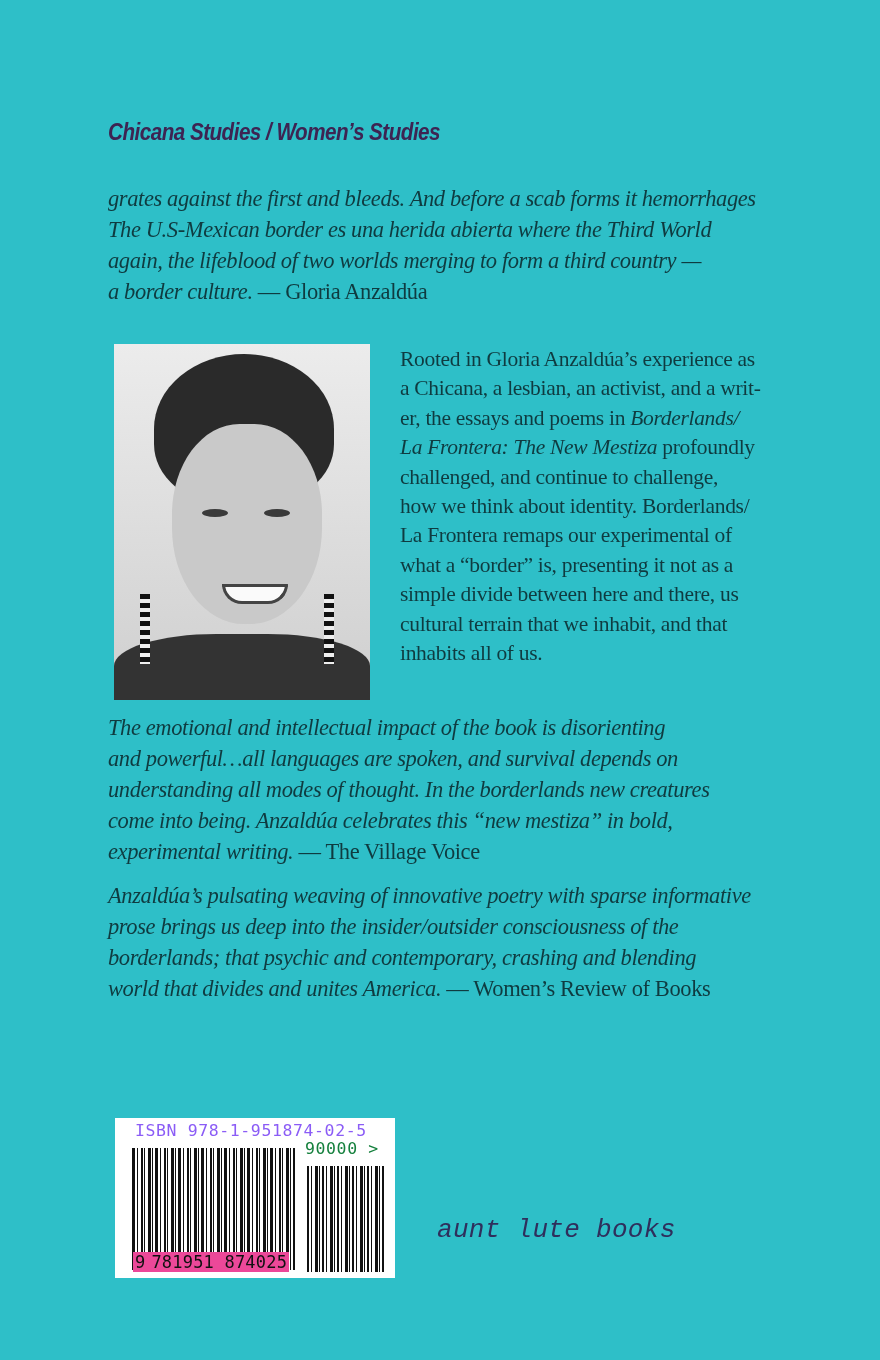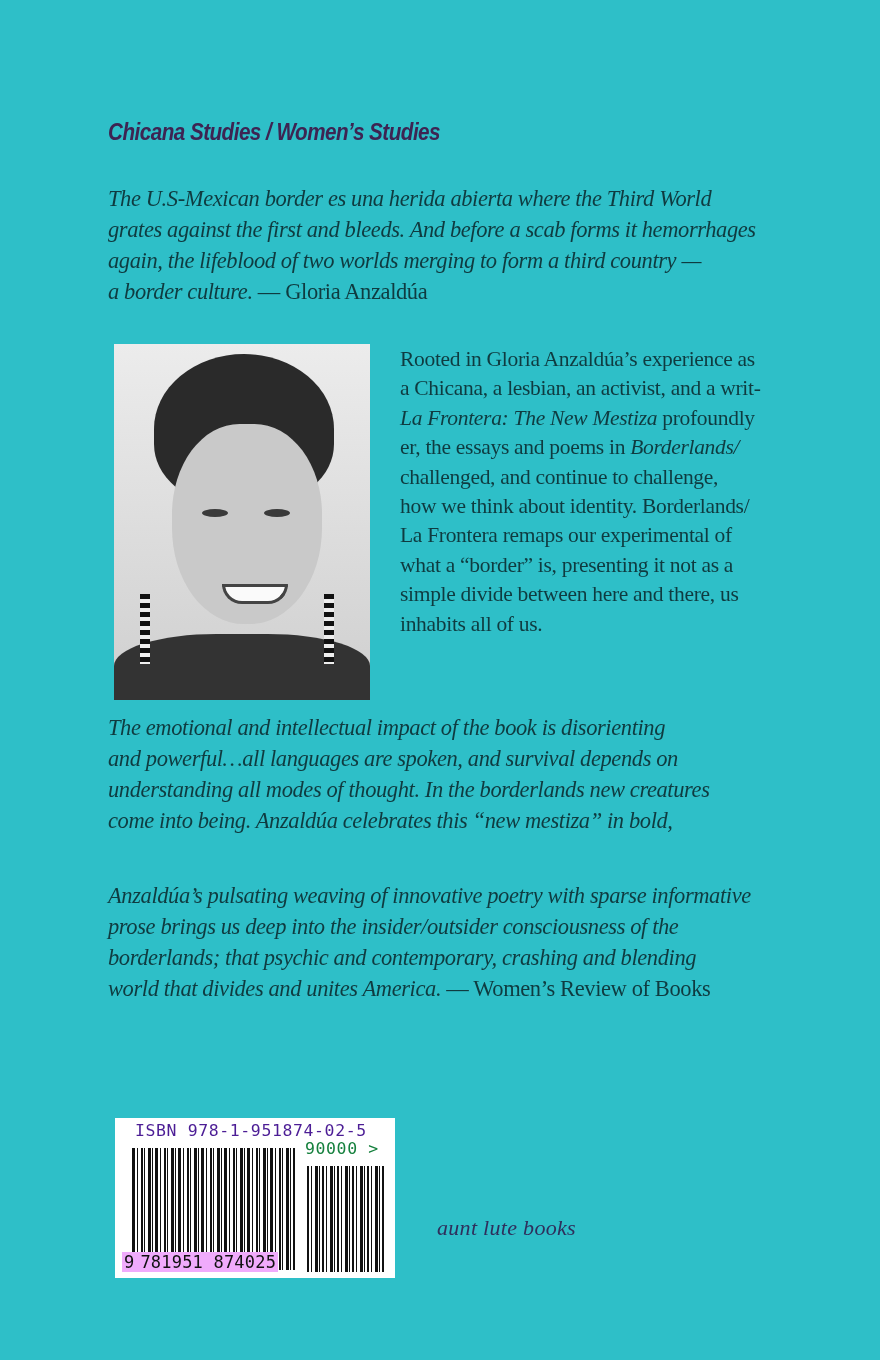--- a/index.html
+++ b/index.html
@@ -113,8 +113,8 @@
   <div class="category">Chicana Studies / Women’s Studies</div>
 
   <div class="quote q1">
+    <span class="line">grates against the first and bleeds. And before a scab forms it hemorrhages</span>
     <span class="line">The U.S-Mexican border es una herida abierta where the Third World</span>
-    <span class="line">grates against the first and bleeds. And before a scab forms it hemorrhages</span>
     <span class="line">again, the lifeblood of two worlds merging to form a third country —</span>
     <span class="line"><span>a border culture.</span><span class="attr"> — Gloria Anzaldúa</span></span>
   </div>

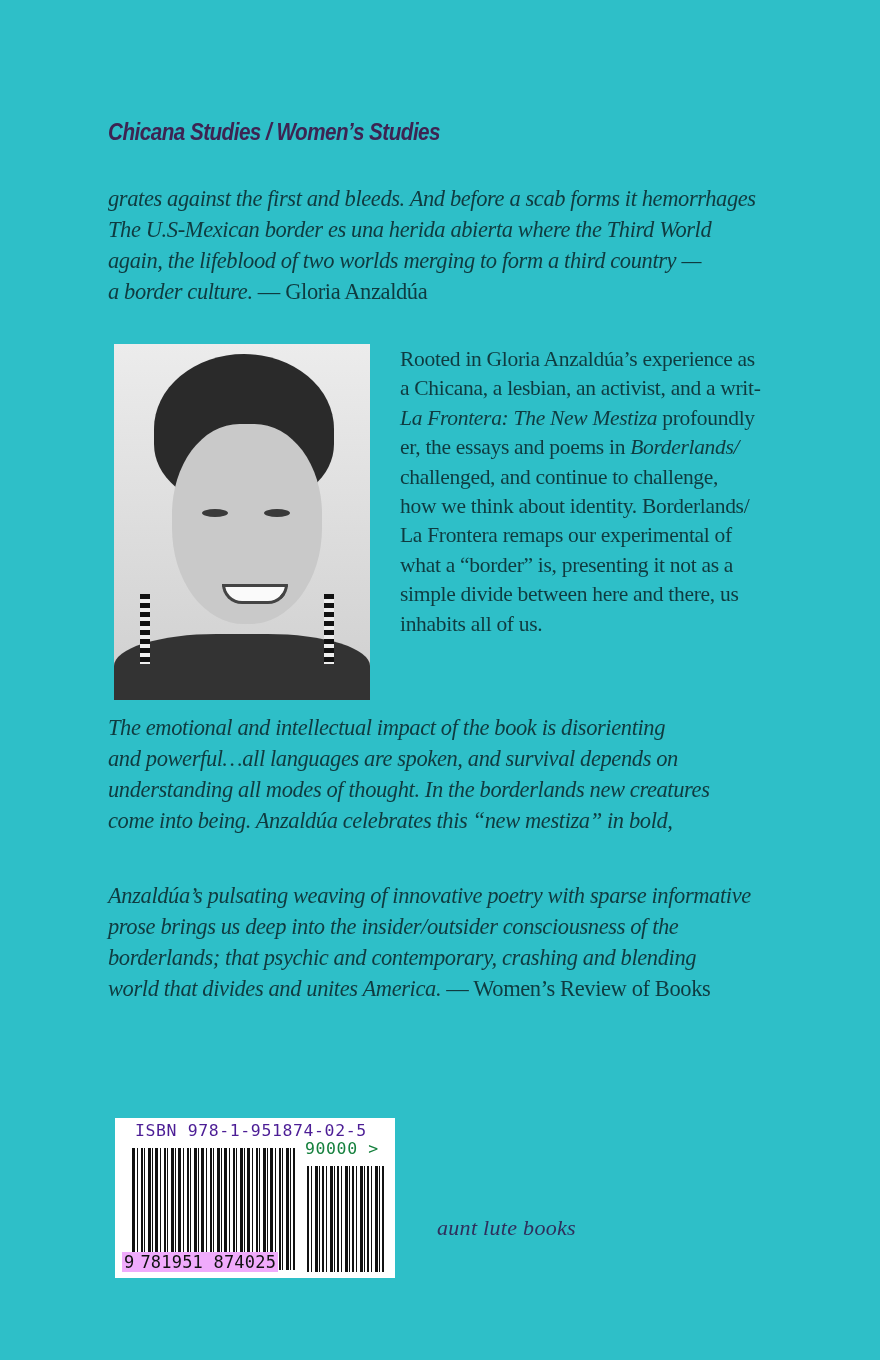--- a/index.html
+++ b/index.html
@@ -134,8 +134,8 @@
   <div class="blurb">
     <span class="line">Rooted in Gloria Anzaldúa’s experience as</span>
     <span class="line">a Chicana, a lesbian, an activist, and a writ-</span>
+    <span class="line"><span>er, the essays and poems in </span><em>Borderlands/</em></span>
     <span class="line"><em>La Frontera: The New Mestiza</em><span> profoundly</span></span>
-    <span class="line"><span>er, the essays and poems in </span><em>Borderlands/</em></span>
     <span class="line">challenged, and continue to challenge,</span>
     <span class="line">how we think about identity. Borderlands/</span>
     <span class="line">La Frontera remaps our experimental of</span>

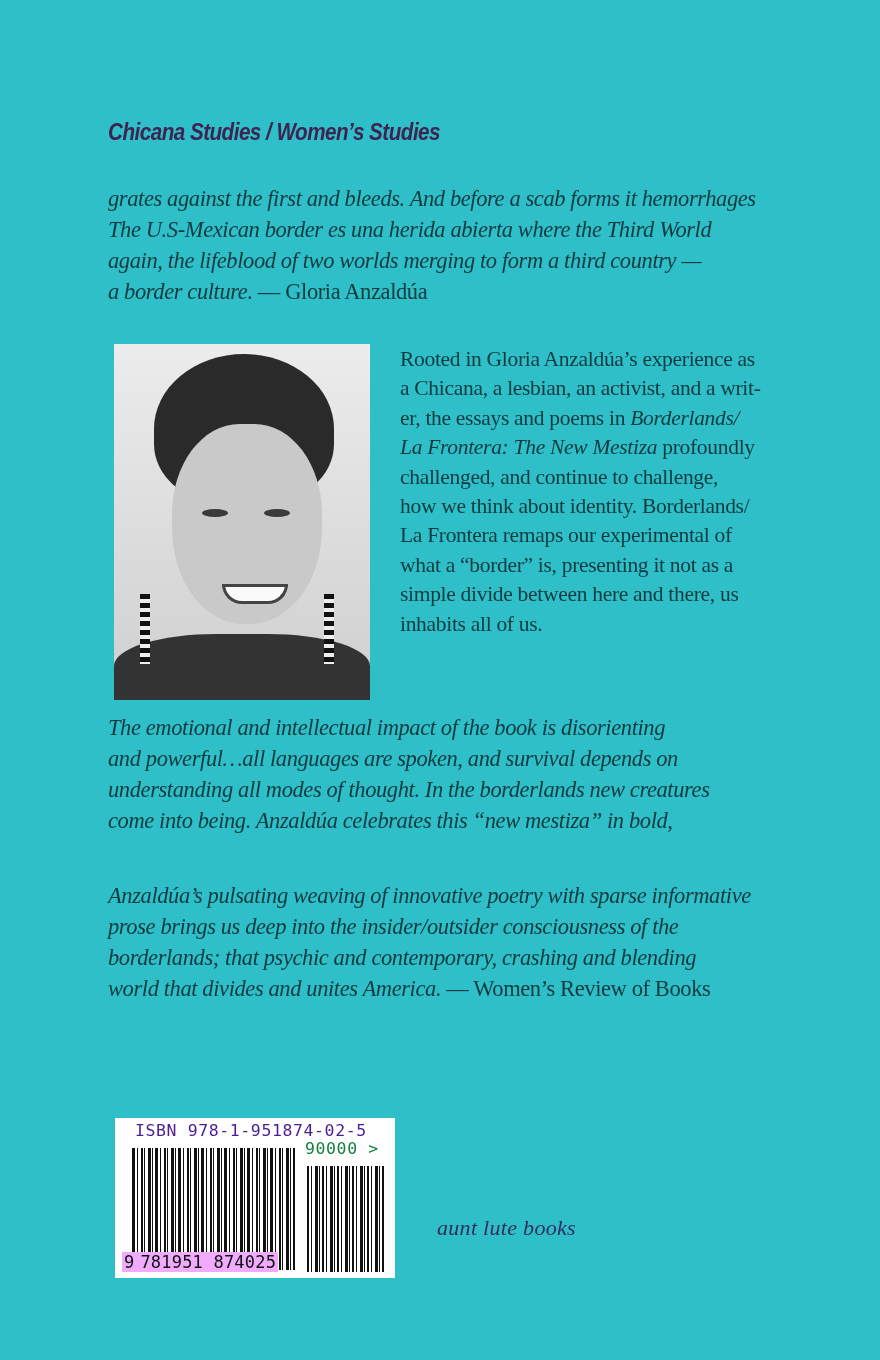--- a/index.html
+++ b/index.html
@@ -141,6 +141,7 @@
     <span class="line">La Frontera remaps our experimental of</span>
     <span class="line">what a “border” is, presenting it not as a</span>
     <span class="line">simple divide between here and there, us</span>
+    <span class="line">cultural terrain that we inhabit, and that</span>
     <span class="line">inhabits all of us.</span>
   </div>
 

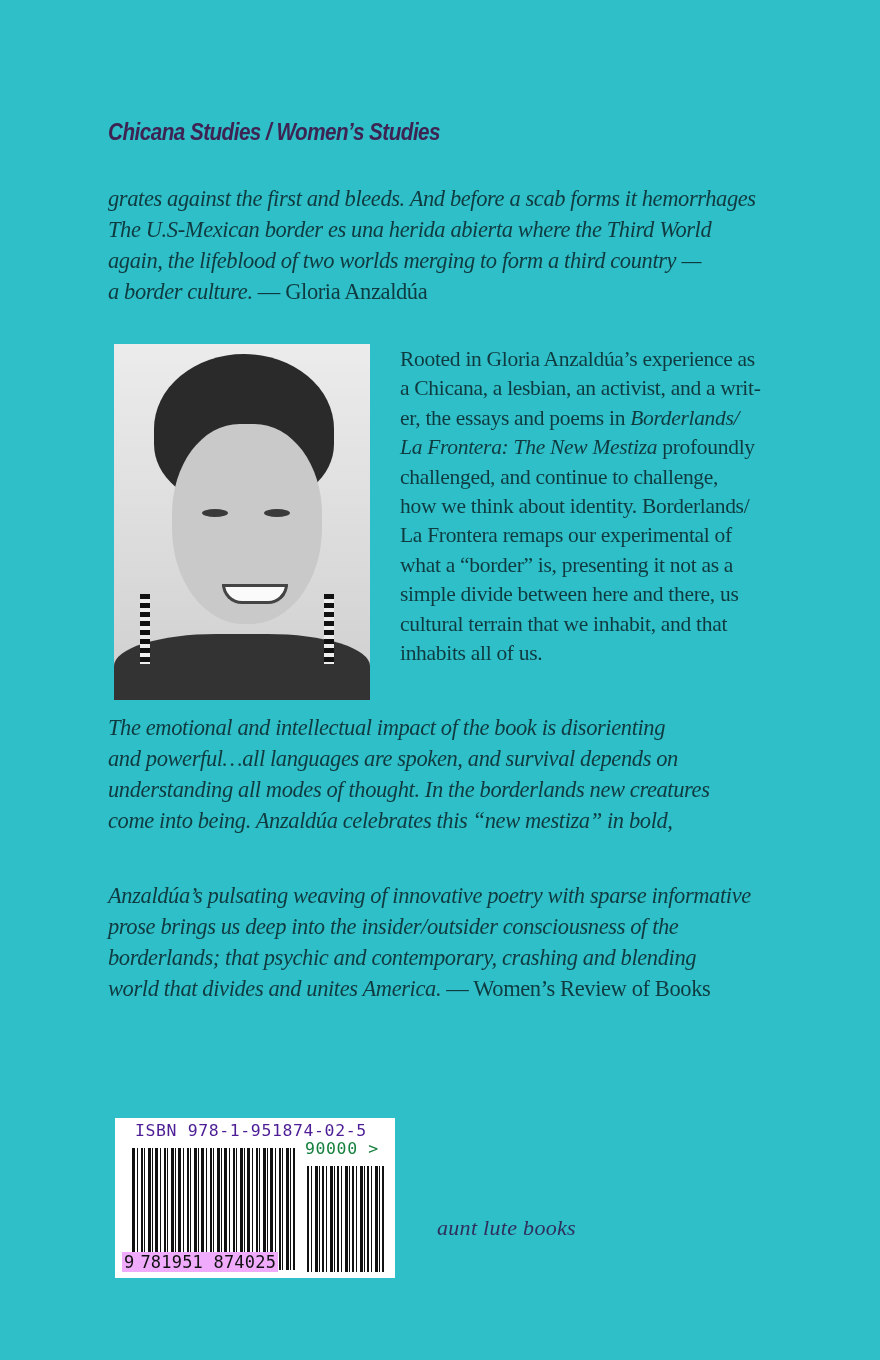--- a/index.html
+++ b/index.html
@@ -150,6 +150,7 @@
     <span class="line">and powerful…all languages are spoken, and survival depends on</span>
     <span class="line">understanding all modes of thought. In the borderlands new creatures</span>
     <span class="line">come into being. Anzaldúa celebrates this “new mestiza” in bold,</span>
+    <span class="line"><span>experimental writing.</span><span class="attr"> — The Village Voice</span></span>
   </div>
 
   <div class="quote q3">

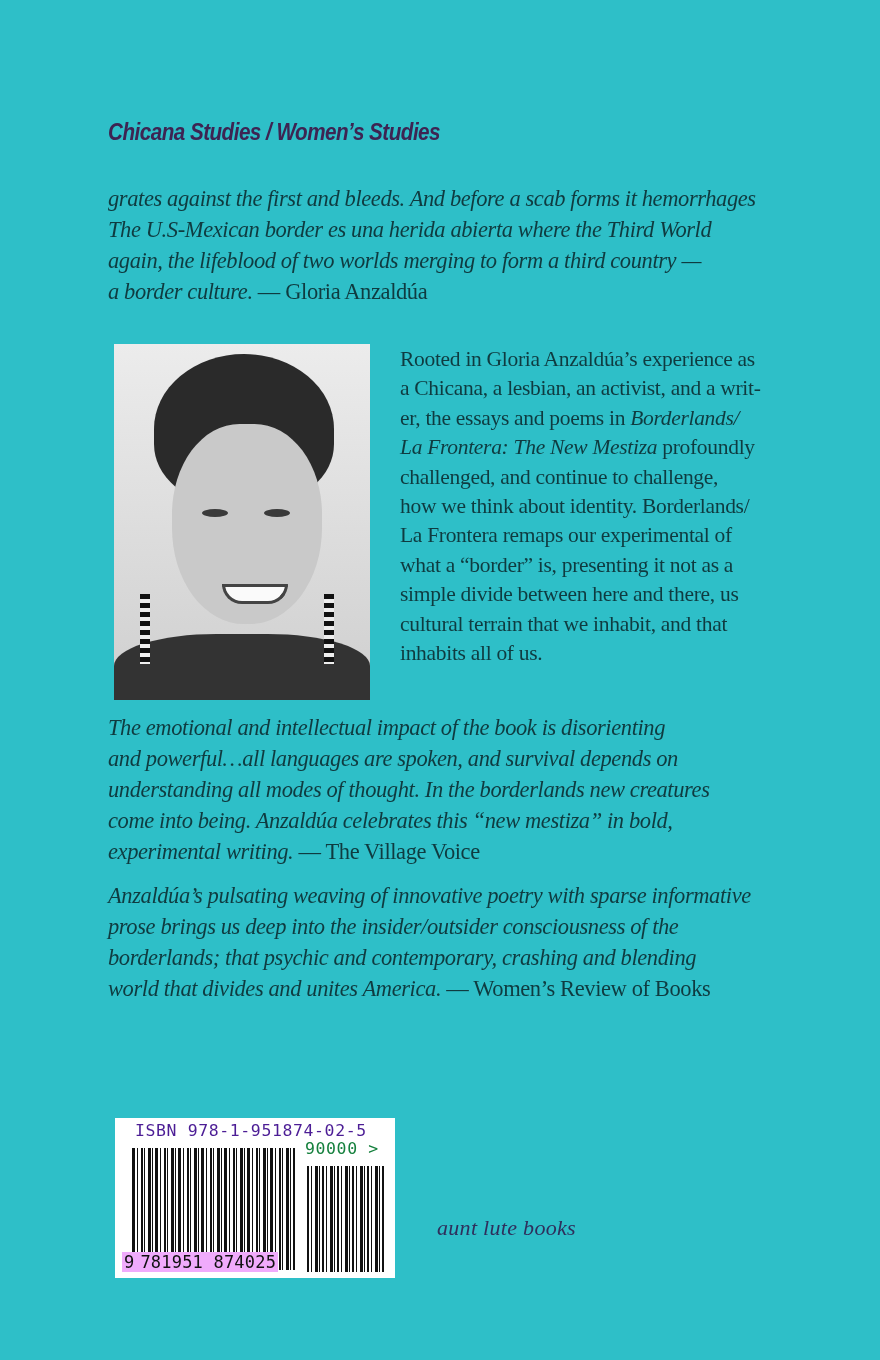--- a/index.html
+++ b/index.html
@@ -64,7 +64,7 @@
     .isbn-text {
       position: absolute; left: 20px; top: 3px;
       font-family: "DejaVu Sans Mono", "Liberation Mono", monospace;
-      font-size: 16.5px; color: #4c1d95; letter-spacing: 0.6px;
+      font-size: 16.5px; color: #8b5cf6; letter-spacing: 0.6px;
       white-space: nowrap;
     }
     .price-text {

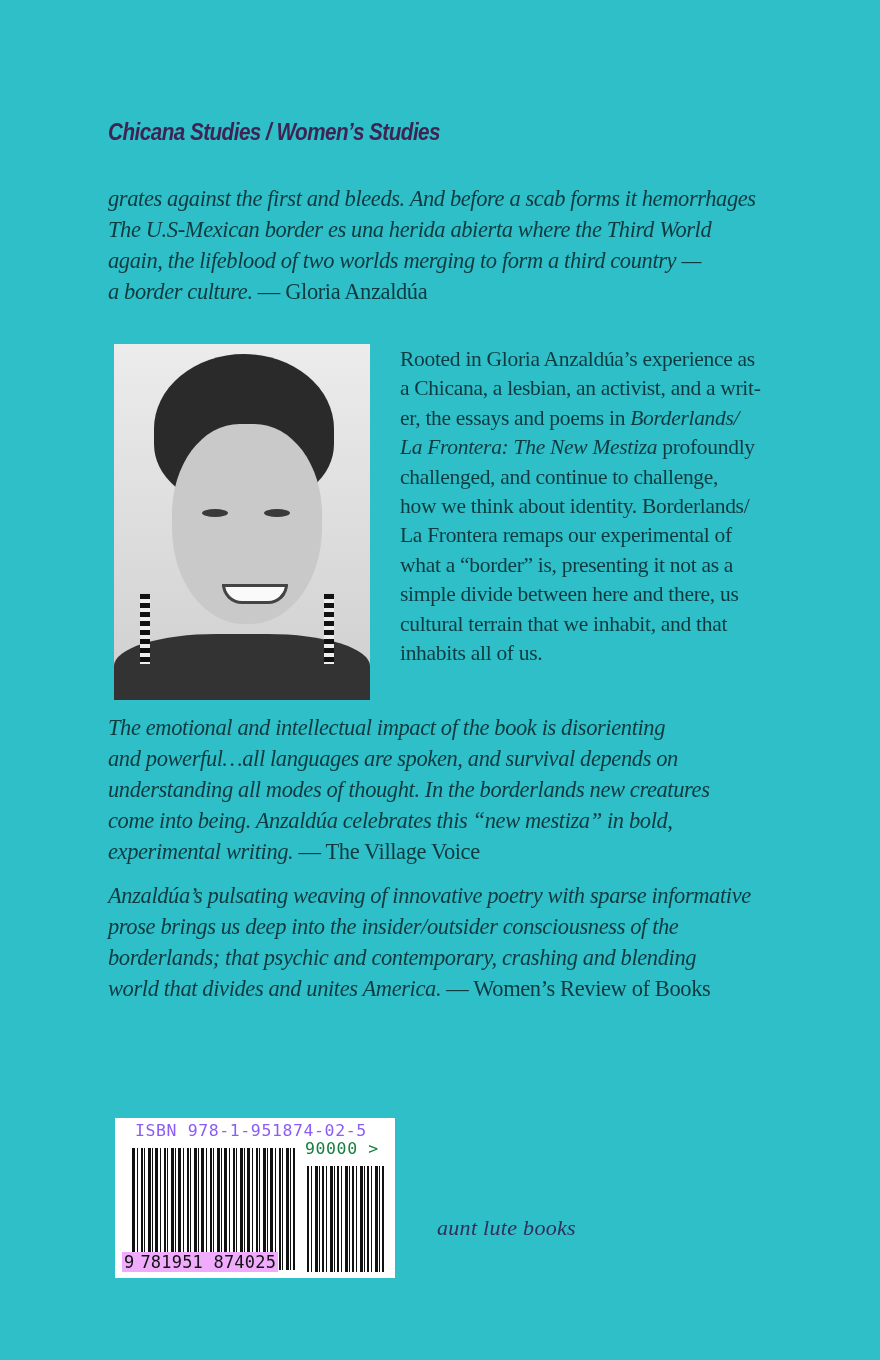--- a/index.html
+++ b/index.html
@@ -99,8 +99,8 @@
 
     .publisher {
       position: absolute; left: 437px; top: 1215px;
-      font-family: Liberation Serif, serif;
-      font-style: italic; font-size: 22px;
+      font-family: Liberation Mono, monospace;
+      font-style: italic; font-size: 26px;
       color: #2f2f5c; letter-spacing: 0.3px;
       white-space: nowrap;
     }

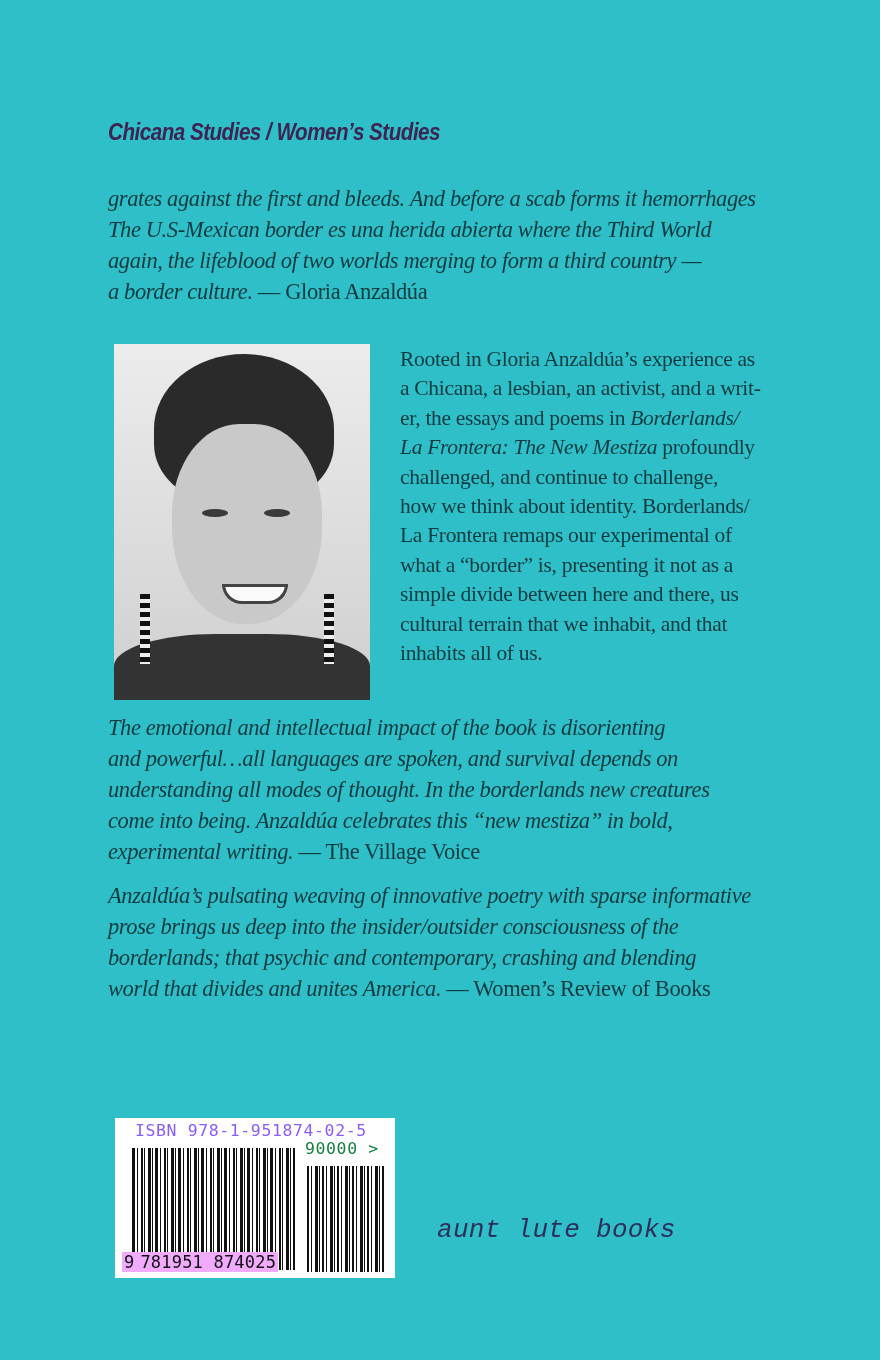--- a/index.html
+++ b/index.html
@@ -89,10 +89,10 @@
         #111 8px 11px, #fff 11px 12px, #111 12px 13px, #fff 13px 15px);
     }
     .ean-text {
-      position: absolute; left: 7px; top: 134px;
+      position: absolute; left: 18px; top: 134px;
       font-family: "DejaVu Sans Mono", "Liberation Mono", monospace;
       font-size: 17px; color: #111; letter-spacing: 0.2px;
-      background: #f0abfc; padding: 0 2px;
+      background: #ec4899; padding: 0 2px;
       white-space: nowrap;
     }
     .ean-text .first { margin-right: 6px; }

